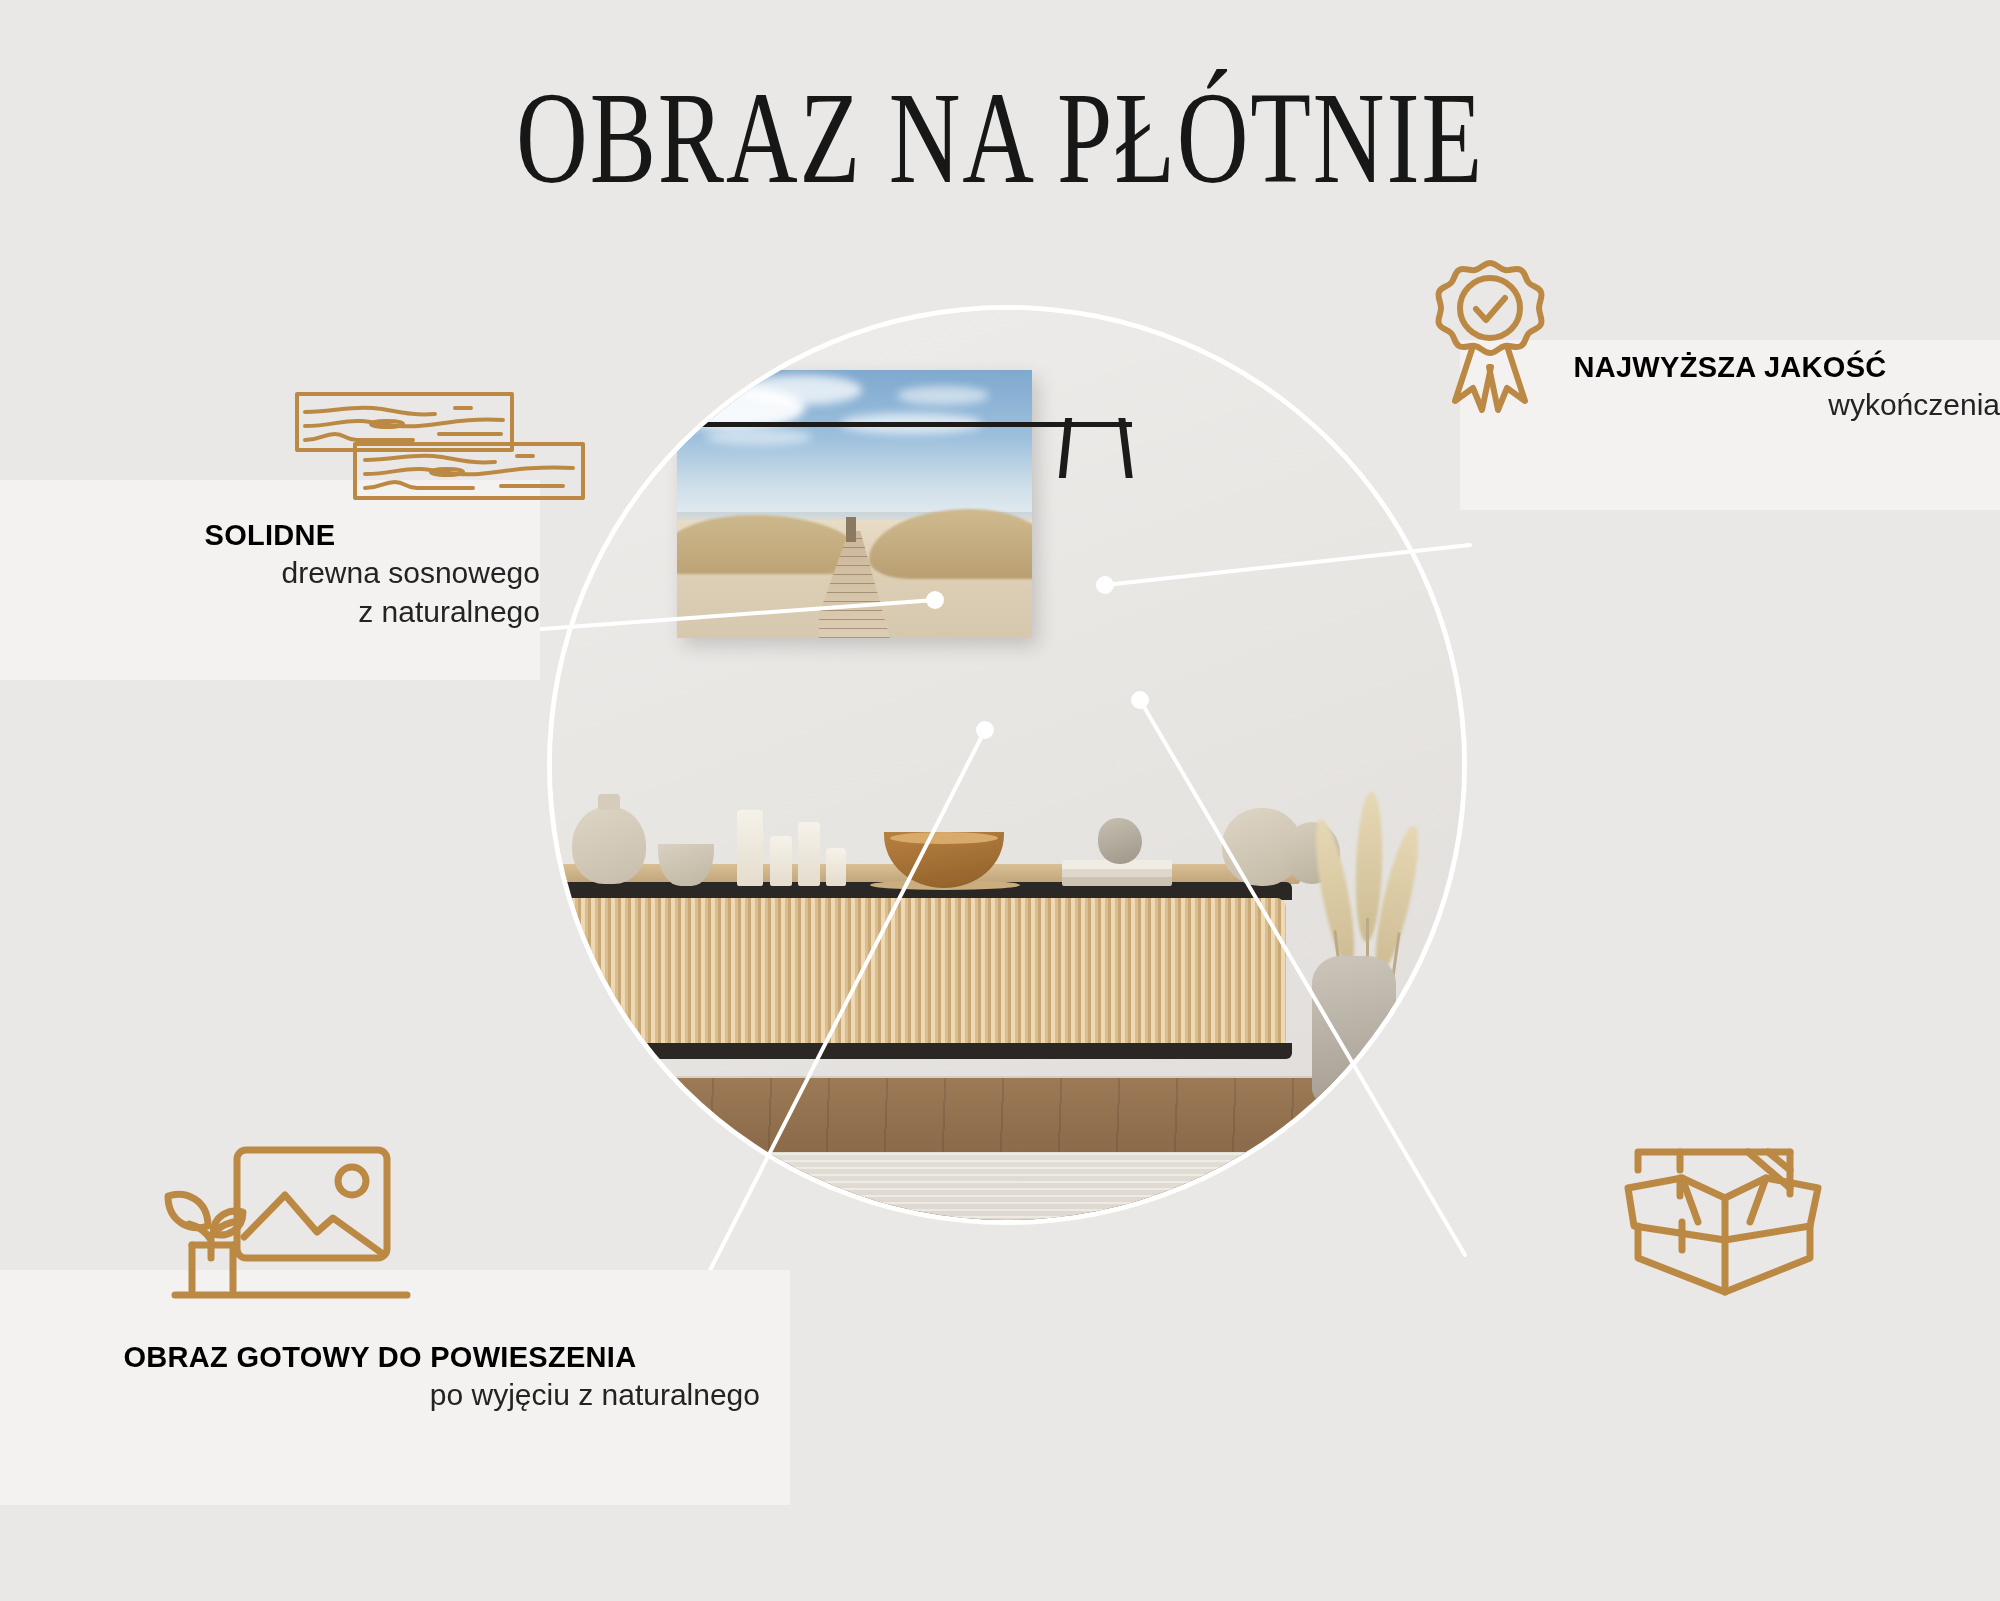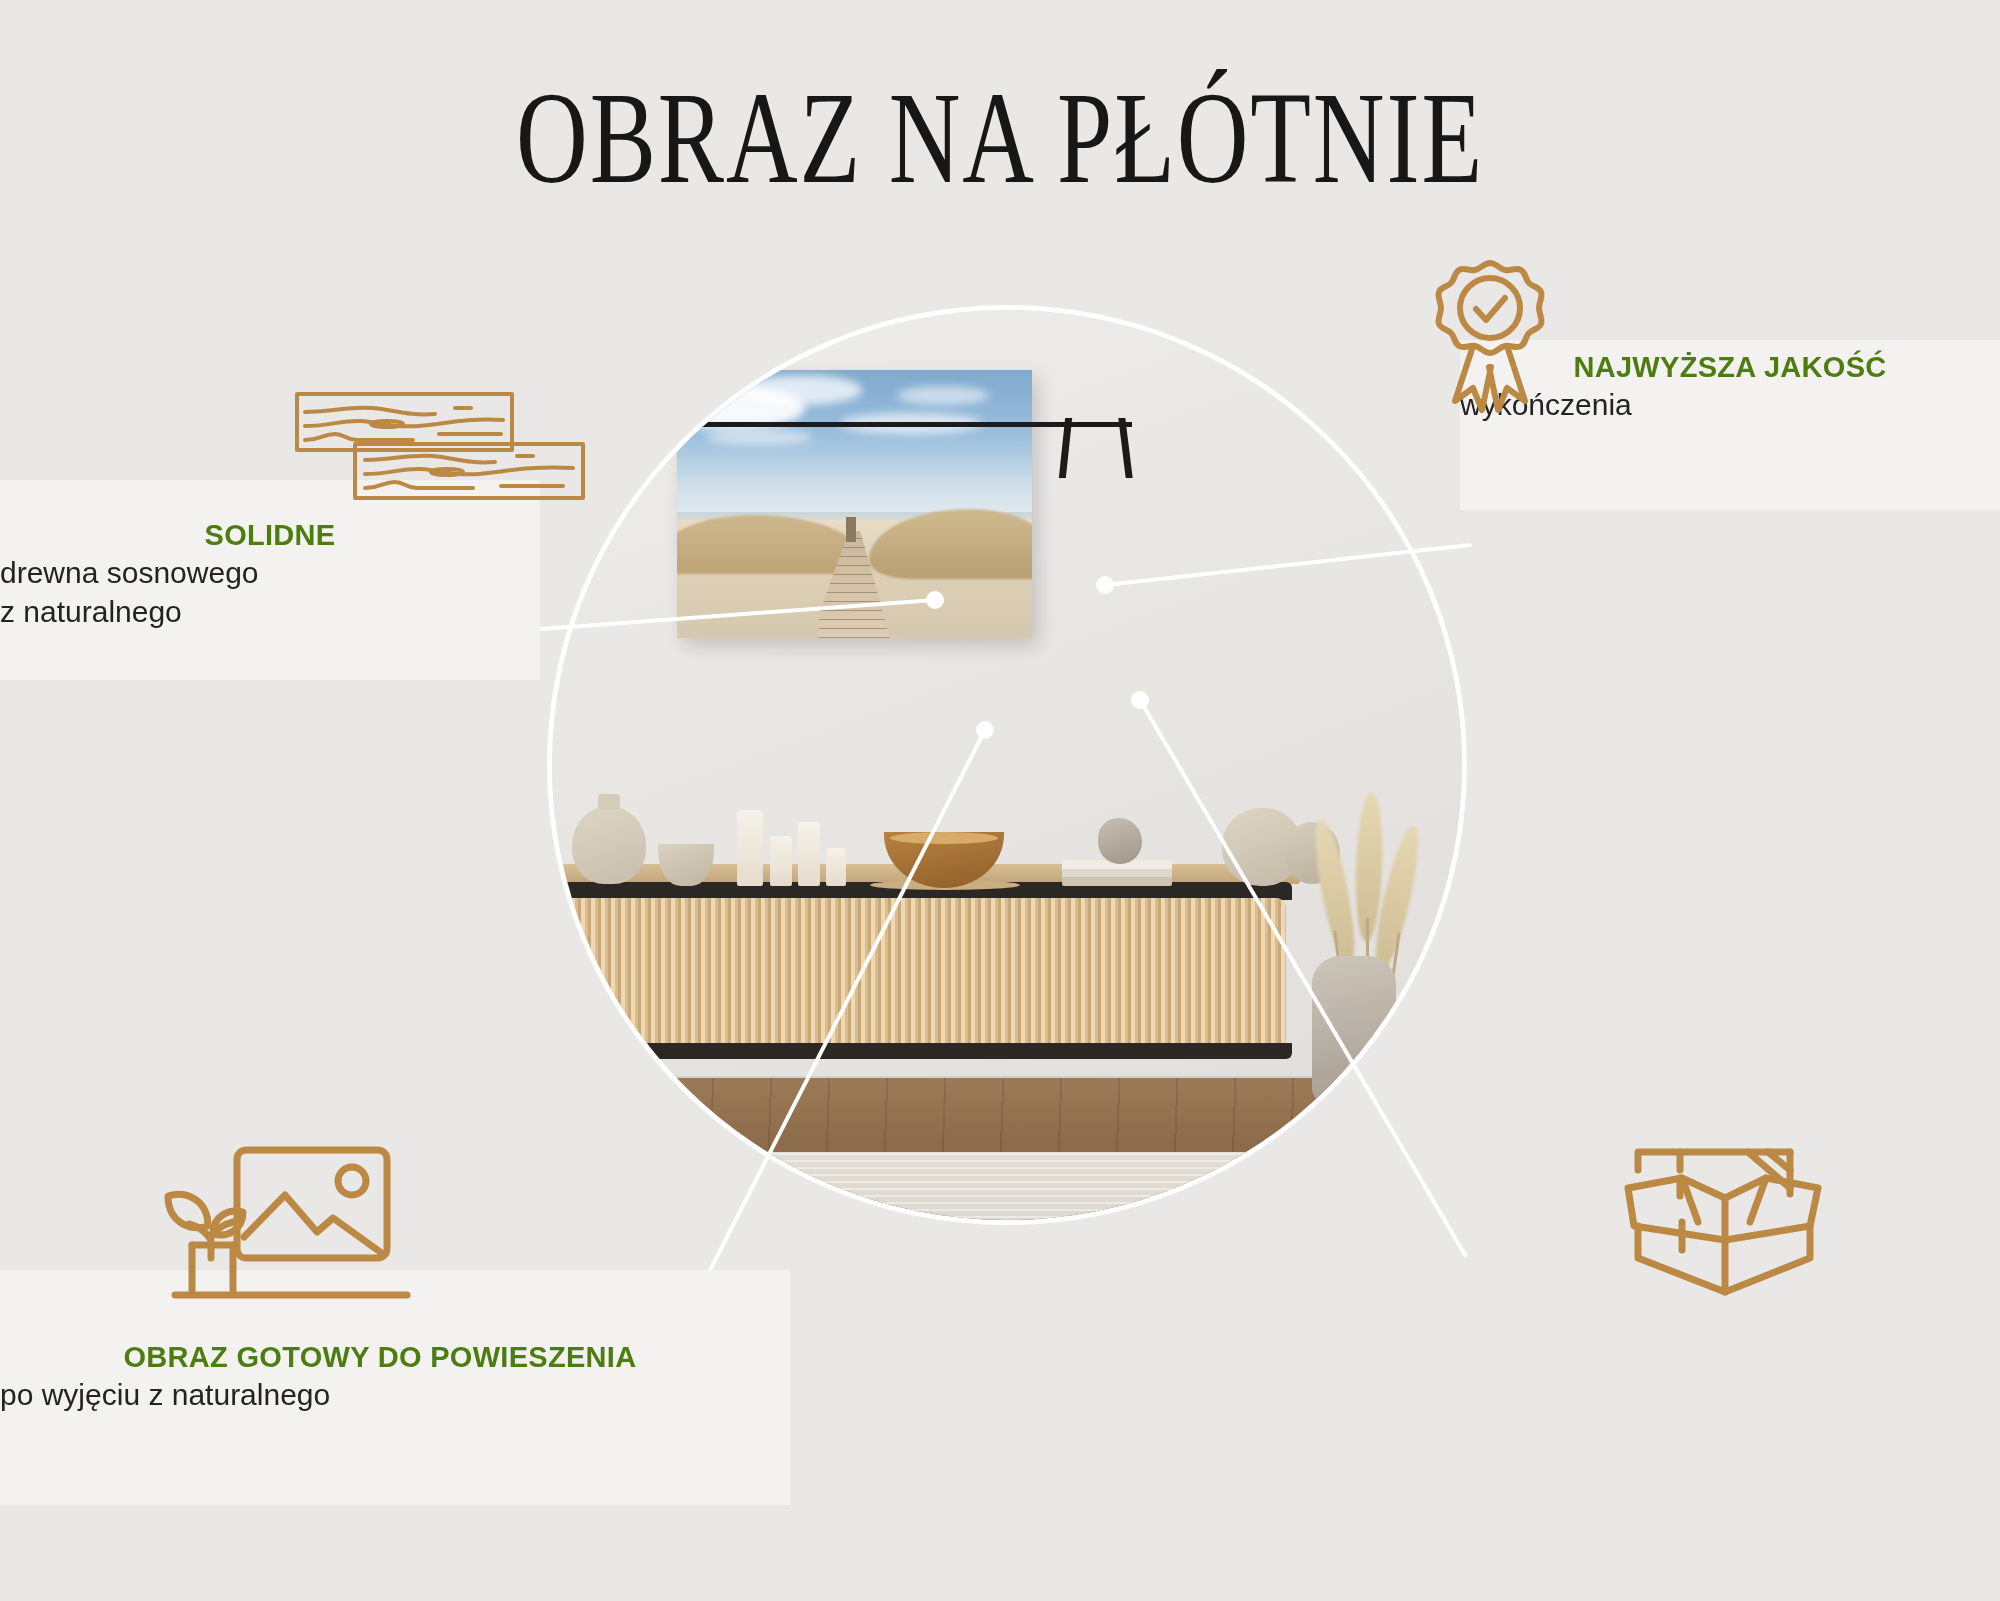--- a/index.html
+++ b/index.html
@@ -147,7 +147,7 @@
   
   .panel{position:absolute;background:#f3f2f0;}
   .panel .hd{
-    color:#4d7c0f;font-weight:bold;letter-spacing:.3px;
+    color:#000000;font-weight:bold;letter-spacing:.3px;
     font-size:29px;line-height:1.22;text-align:center;
   }
   .panel .sub{

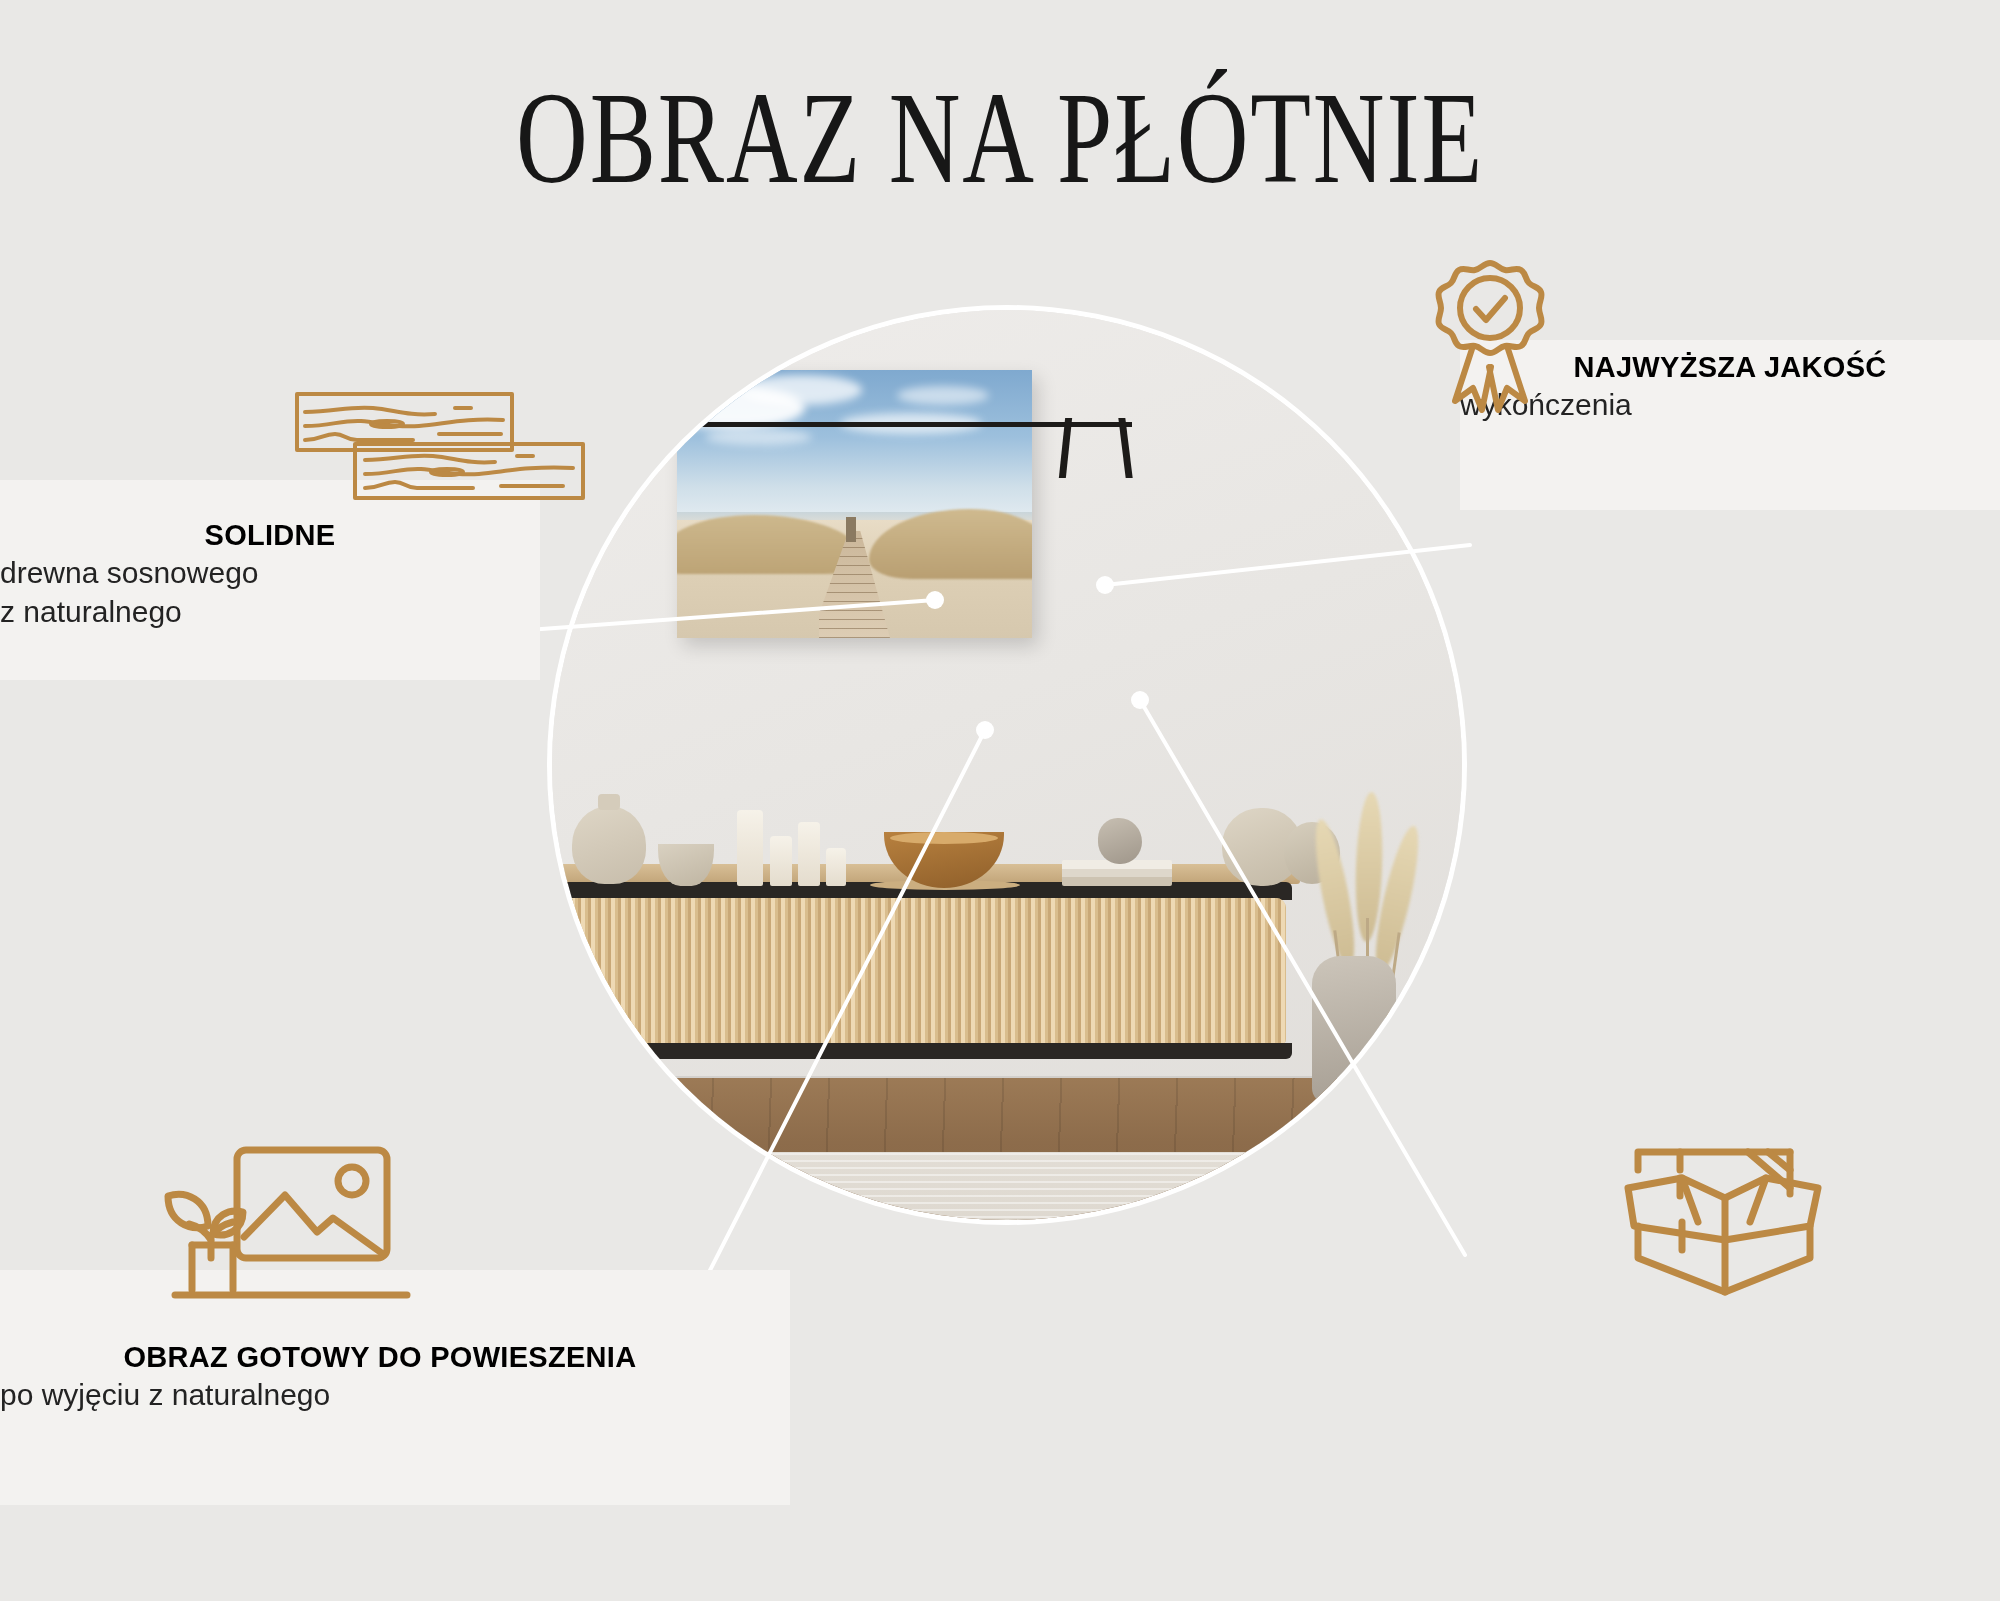--- a/index.html
+++ b/index.html
@@ -151,7 +151,7 @@
     font-size:29px;line-height:1.22;text-align:center;
   }
   .panel .sub{
-    color:#232323;font-size:30px;line-height:1.30;text-align:left;font-weight:400;
+    color:#232323;font-size:30px;line-height:1.30;text-align:right;font-weight:400;
   }
   .p-tl{left:0;top:480px;width:540px;height:200px;}
   .p-tr{left:1460px;top:340px;width:540px;height:170px;}

